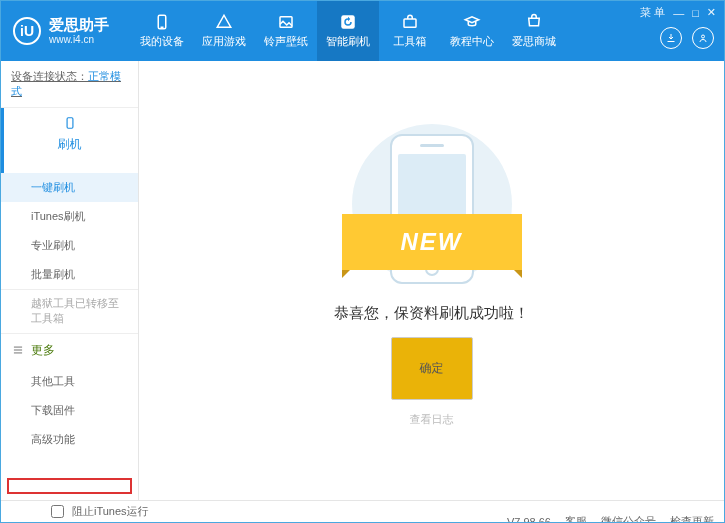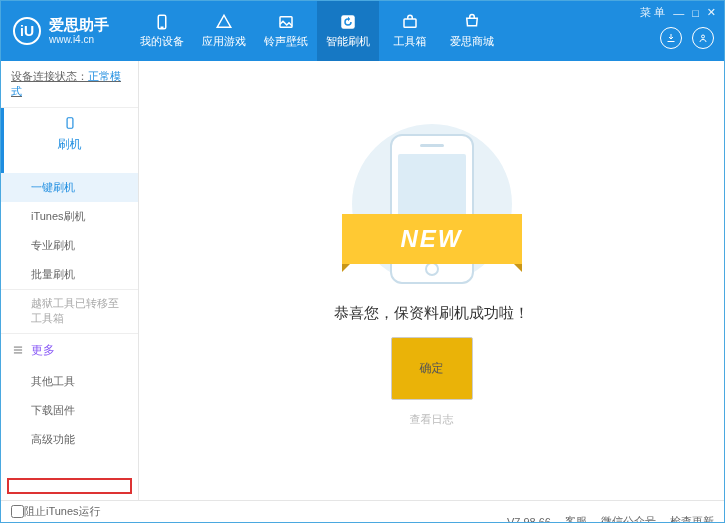--- a/index.html
+++ b/index.html
@@ -100,6 +100,13 @@
     </div>
     <div class="nav-item">
       <svg viewBox="0 0 24 24" fill="none" stroke="#fff" stroke-width="2">
+          <path d="M3 9l9-4 9 4-9 4z"></path>
+          <path d="M7 11v4c0 1 2 2 5 2s5-1 5-2v-4"></path>
+        </svg>
+      <span>教程中心</span>
+    </div>
+    <div class="nav-item">
+      <svg viewBox="0 0 24 24" fill="none" stroke="#fff" stroke-width="2">
           <path d="M5 7h14l-1 10H6z"></path>
           <path d="M9 7V5a3 3 0 0 1 6 0v2"></path>
         </svg>

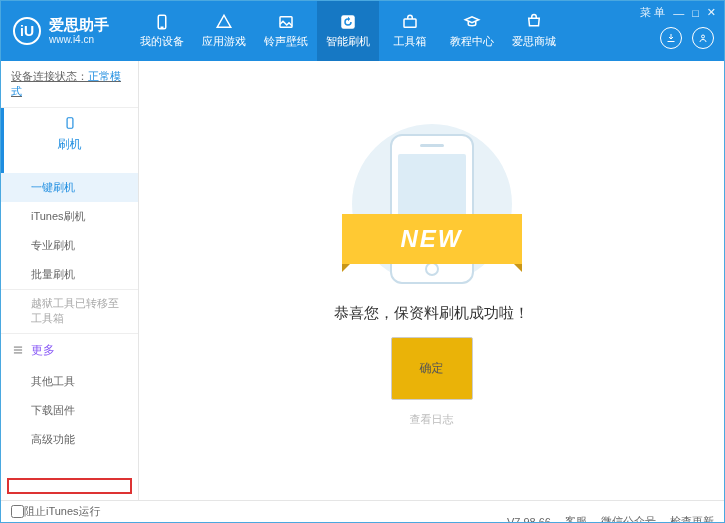--- a/index.html
+++ b/index.html
@@ -40,7 +40,7 @@
 .phone::before { content: ""; position: absolute; width: 24px; height: 3px; background: #c9ddea; border-radius: 2px; top: 8px; left: 50%; transform: translateX(-50%); }
 .phone::after { content: ""; position: absolute; width: 10px; height: 10px; border: 2px solid #c9ddea; border-radius: 50%; bottom: 6px; left: 50%; transform: translateX(-50%); }
 .phone-screen { position: absolute; top: 18px; left: 6px; right: 6px; bottom: 22px; background: #dcecf6; border-radius: 2px; }
-.new-ribbon { position: absolute; left: -10px; right: -10px; top: 100px; height: 50px; background: #ffc933; display: flex; align-items: center; justify-content: center; font-weight: 900; font-size: 24px; color: #fff; letter-spacing: 2px; font-style: italic; }
+.new-ribbon { position: absolute; left: -10px; right: -10px; top: 100px; height: 56px; background: #ffc933; display: flex; align-items: center; justify-content: center; font-weight: 900; font-size: 24px; color: #fff; letter-spacing: 2px; font-style: italic; }
 .new-ribbon::before, .new-ribbon::after { content: ""; position: absolute; width: 0; height: 0; border-style: solid; bottom: -8px; }
 .new-ribbon::before { left: 0; border-width: 8px 8px 0 0; border-color: #c99617 transparent transparent transparent; }
 .new-ribbon::after { right: 0; border-width: 8px 0 0 8px; border-color: #c99617 transparent transparent transparent; }

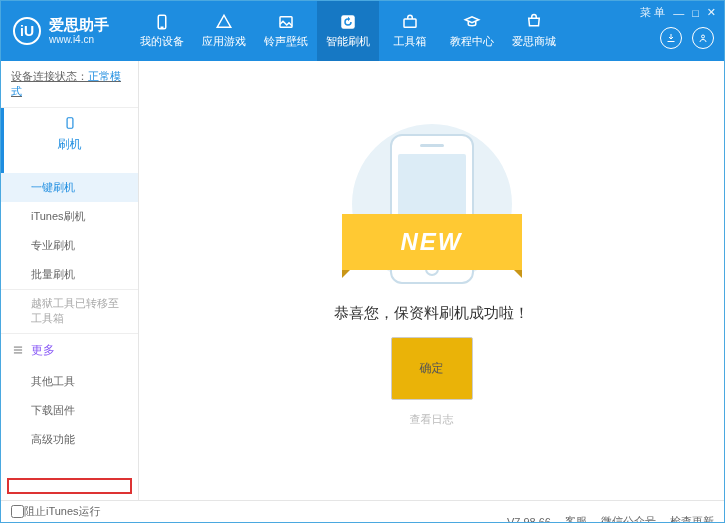--- a/index.html
+++ b/index.html
@@ -24,7 +24,7 @@
 .conn-status { padding: 8px 10px; font-size: 11px; color: #666; text-decoration: underline; }
 .conn-status .mode { color: #1e8de0; }
 .side-section { border-top: 1px solid #eee; }
-.side-head { display: flex; align-items: center; gap: 6px; padding: 8px 10px; color: #8b5cf6; font-size: 12px; cursor: pointer; }
+.side-head { display: flex; align-items: center; gap: 6px; padding: 8px 10px; color: #4d7c0f; font-size: 12px; cursor: pointer; }
 .side-head.lock { color: #bbb; }
 .side-head svg { width: 14px; height: 14px; }
 .side-head.main { border-left: 3px solid #1e8de0; padding-left: 7px; color: #1e8de0; }

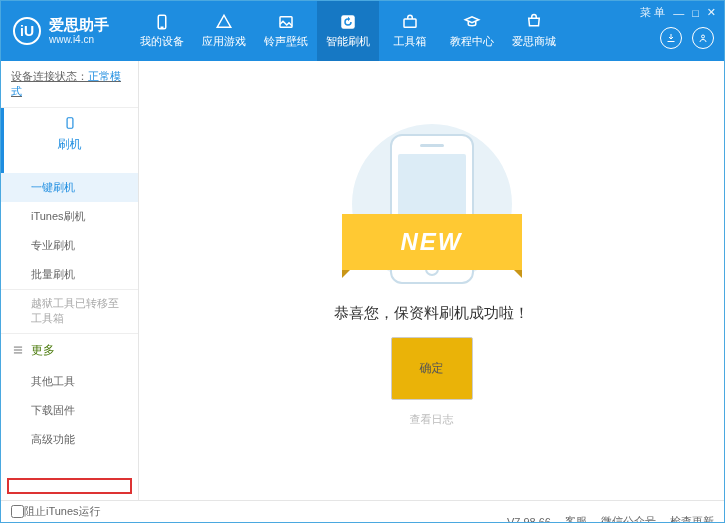--- a/index.html
+++ b/index.html
@@ -199,7 +199,7 @@
 
 <div class="footer">
   <div class="footer-left">
-    <label style="display:flex;align-items:center;gap:0;cursor:pointer;">
+    <label style="display:flex;align-items:center;gap:8px;cursor:pointer;margin-left:40px;">
       <input type="checkbox" style="">
       <span>阻止iTunes运行</span>
     </label>

